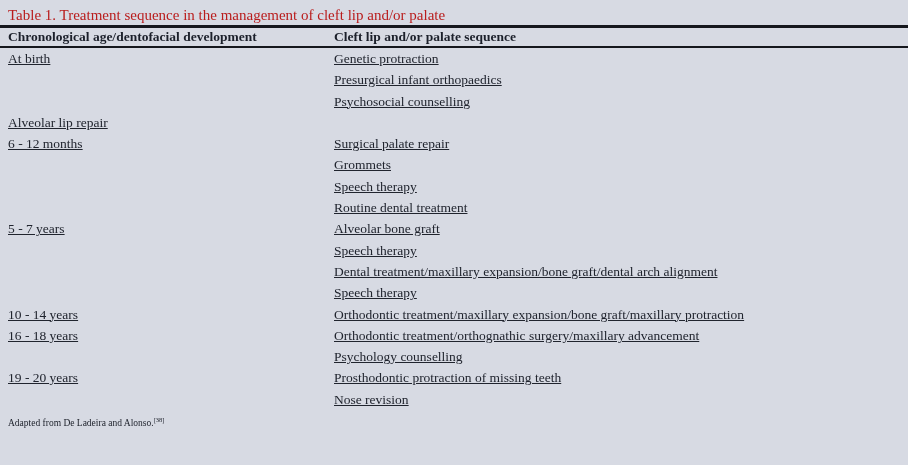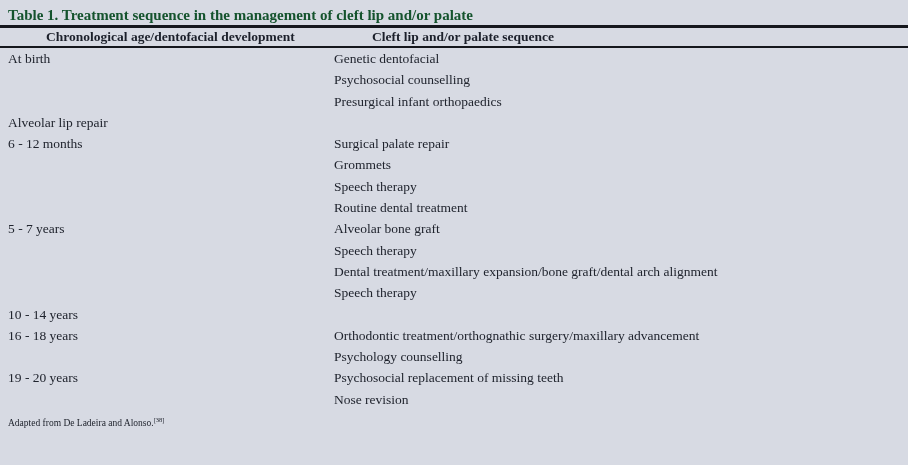--- a/index.html
+++ b/index.html
@@ -23,8 +23,8 @@
     padding: 5px 8px 0 8px;
     line-height: 20px;
     font-size: 15px;
-    font-weight: bold;
-    color: #14532d;
+    font-weight: normal;
+    color: #b91c1c;
     white-space: nowrap;
   }
   .title-rule {

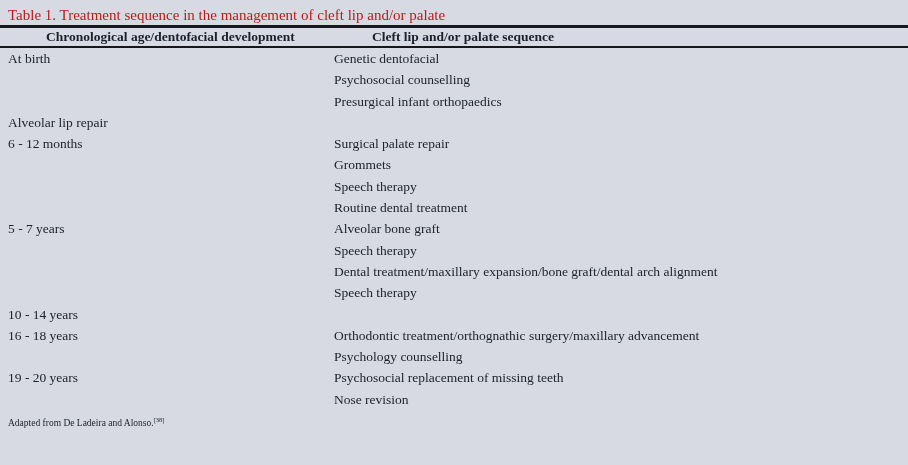--- a/index.html
+++ b/index.html
@@ -45,7 +45,6 @@
     font-weight: bold;
     font-size: 13.5px;
     color: #1c202b;
-    margin-left: 38px;
   }
   .cell {
     padding-left: 8px;

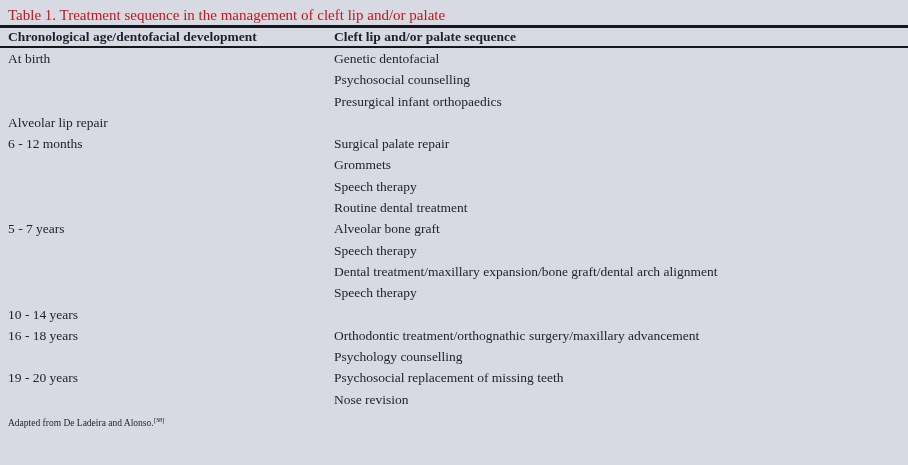--- a/index.html
+++ b/index.html
@@ -55,6 +55,7 @@
     height: 21.3px;
     line-height: 21.3px;
     font-size: 13.5px;
+    text-decoration: underline;
   }
   .footnote {
     margin-top: 7px;

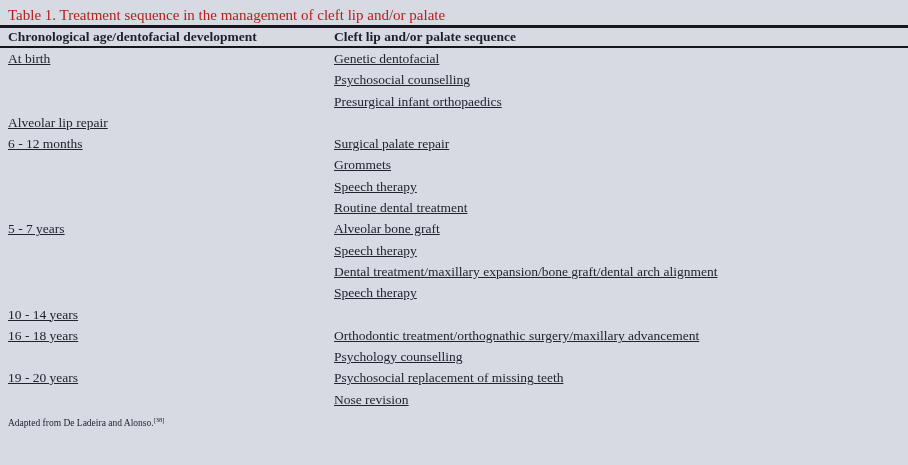--- a/index.html
+++ b/index.html
@@ -88,7 +88,7 @@
   <div class="tbody">
     <div class="row">
       <div class="cell">At birth</div>
-      <div class="cell">Genetic dentofacial</div>
+      <div class="cell">Genetic protraction</div>
     </div>
     <div class="row">
       <div class="cell"></div>

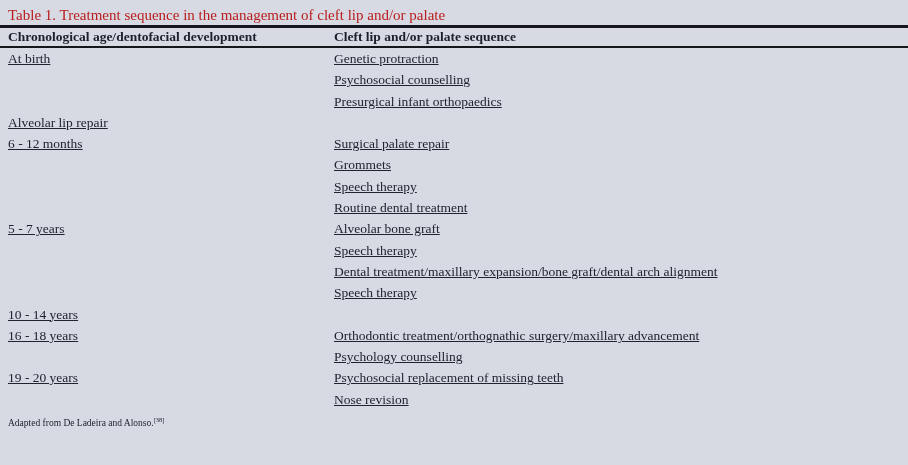--- a/index.html
+++ b/index.html
@@ -92,11 +92,11 @@
     </div>
     <div class="row">
       <div class="cell"></div>
-      <div class="cell">Psychosocial counselling</div>
+      <div class="cell">Presurgical infant orthopaedics</div>
     </div>
     <div class="row">
       <div class="cell"></div>
-      <div class="cell">Presurgical infant orthopaedics</div>
+      <div class="cell">Psychosocial counselling</div>
     </div>
     <div class="row">
       <div class="cell">Alveolar lip repair</div>

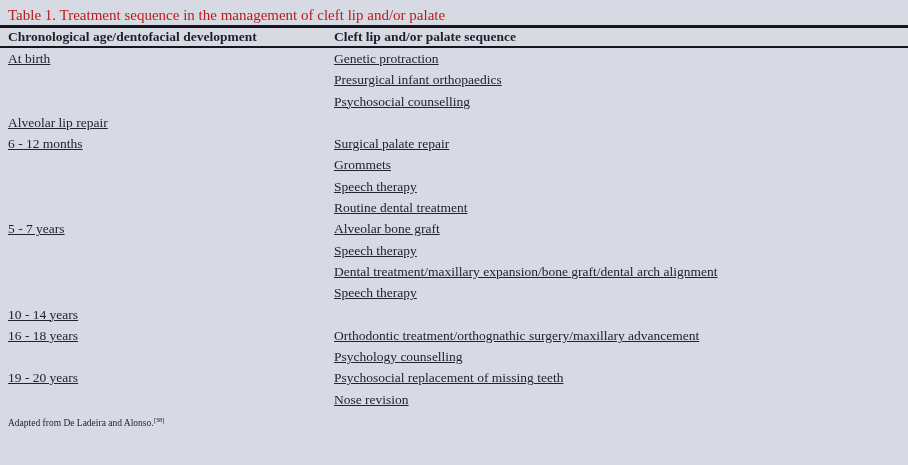--- a/index.html
+++ b/index.html
@@ -135,6 +135,7 @@
     </div>
     <div class="row">
       <div class="cell">10 - 14 years</div>
+      <div class="cell">Orthodontic treatment/maxillary expansion/bone graft/maxillary protraction</div>
     </div>
     <div class="row">
       <div class="cell">16 - 18 years</div>

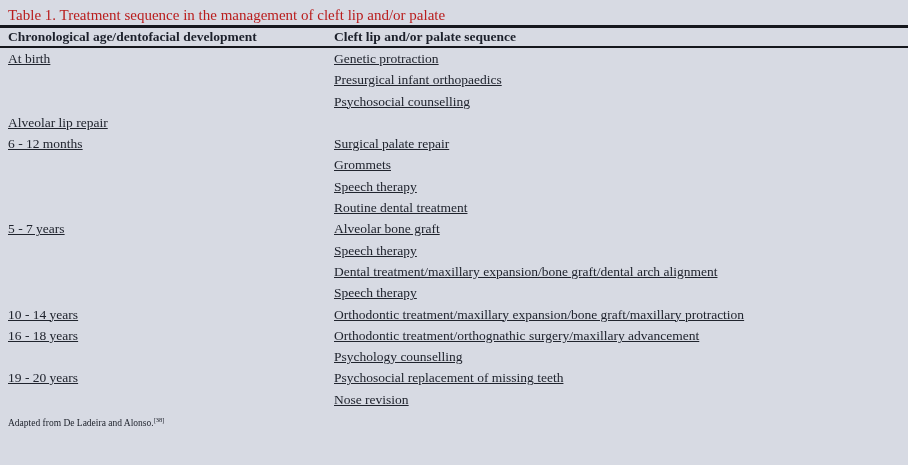--- a/index.html
+++ b/index.html
@@ -147,7 +147,7 @@
     </div>
     <div class="row">
       <div class="cell">19 - 20 years</div>
-      <div class="cell">Psychosocial replacement of missing teeth</div>
+      <div class="cell">Prosthodontic protraction of missing teeth</div>
     </div>
     <div class="row">
       <div class="cell"></div>

